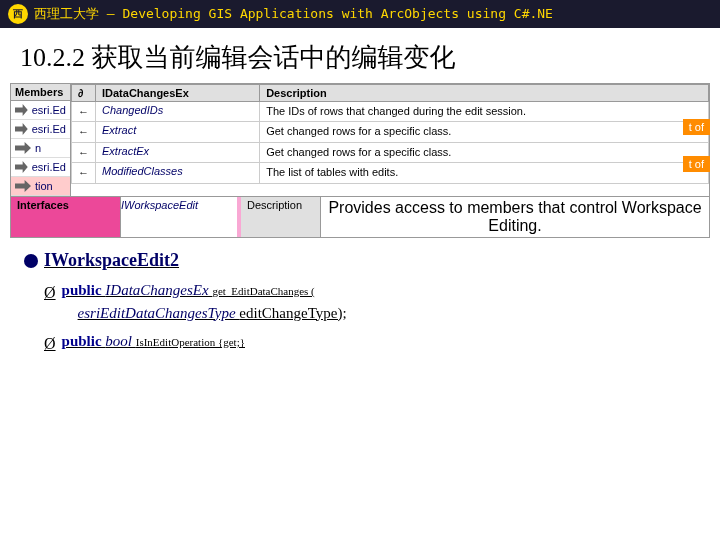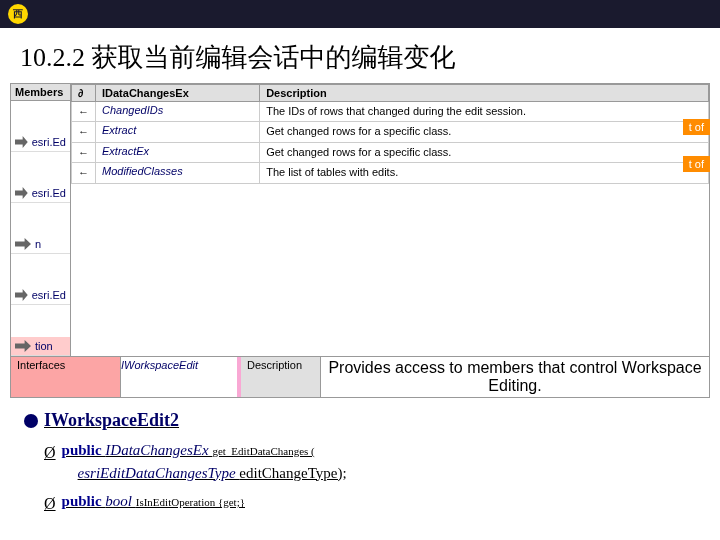--- a/index.html
+++ b/index.html
@@ -221,6 +221,9 @@
   <div class="logo">
     <span>西</span>
   </div>
+  <span>
+    <span class="chinese">西理工大学</span><span> — Developing GIS Applications with ArcObjects using C#.NE</span>
+  </span>
 </div>
 
 <div id="heading">10.2.2  获取当前编辑会话中的编辑变化</div>

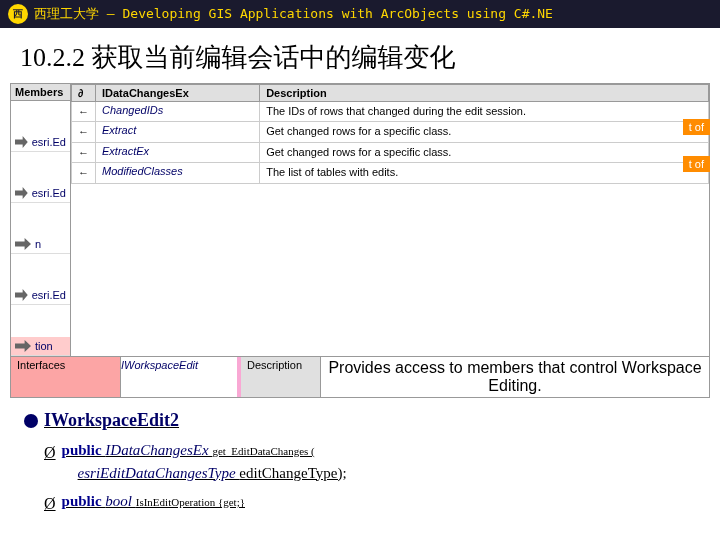--- a/index.html
+++ b/index.html
@@ -81,7 +81,6 @@
       font-size: 11px;
       color: #000066;
       font-family: Arial, sans-serif;
-      margin-top: 32px;
     }
     #sidebar .sidebar-item .arrow {
       width: 16px;

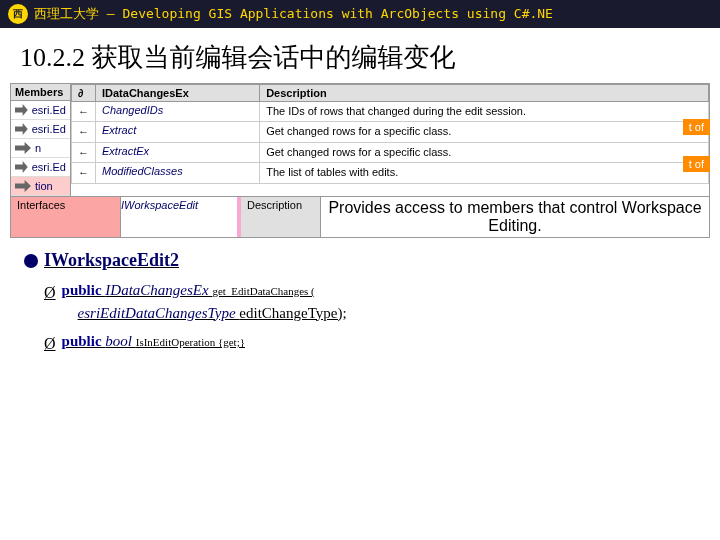--- a/index.html
+++ b/index.html
@@ -143,10 +143,10 @@
       margin: 0 10px;
     }
     #interfaces-row .if-label {
-      background: #fca5a5;
+      background: #ec4899;
       border-right: 1px solid #999;
       padding: 2px 6px;
-      font-weight: normal;
+      font-weight: bold;
       min-width: 110px;
     }
     #interfaces-row .if-name {

